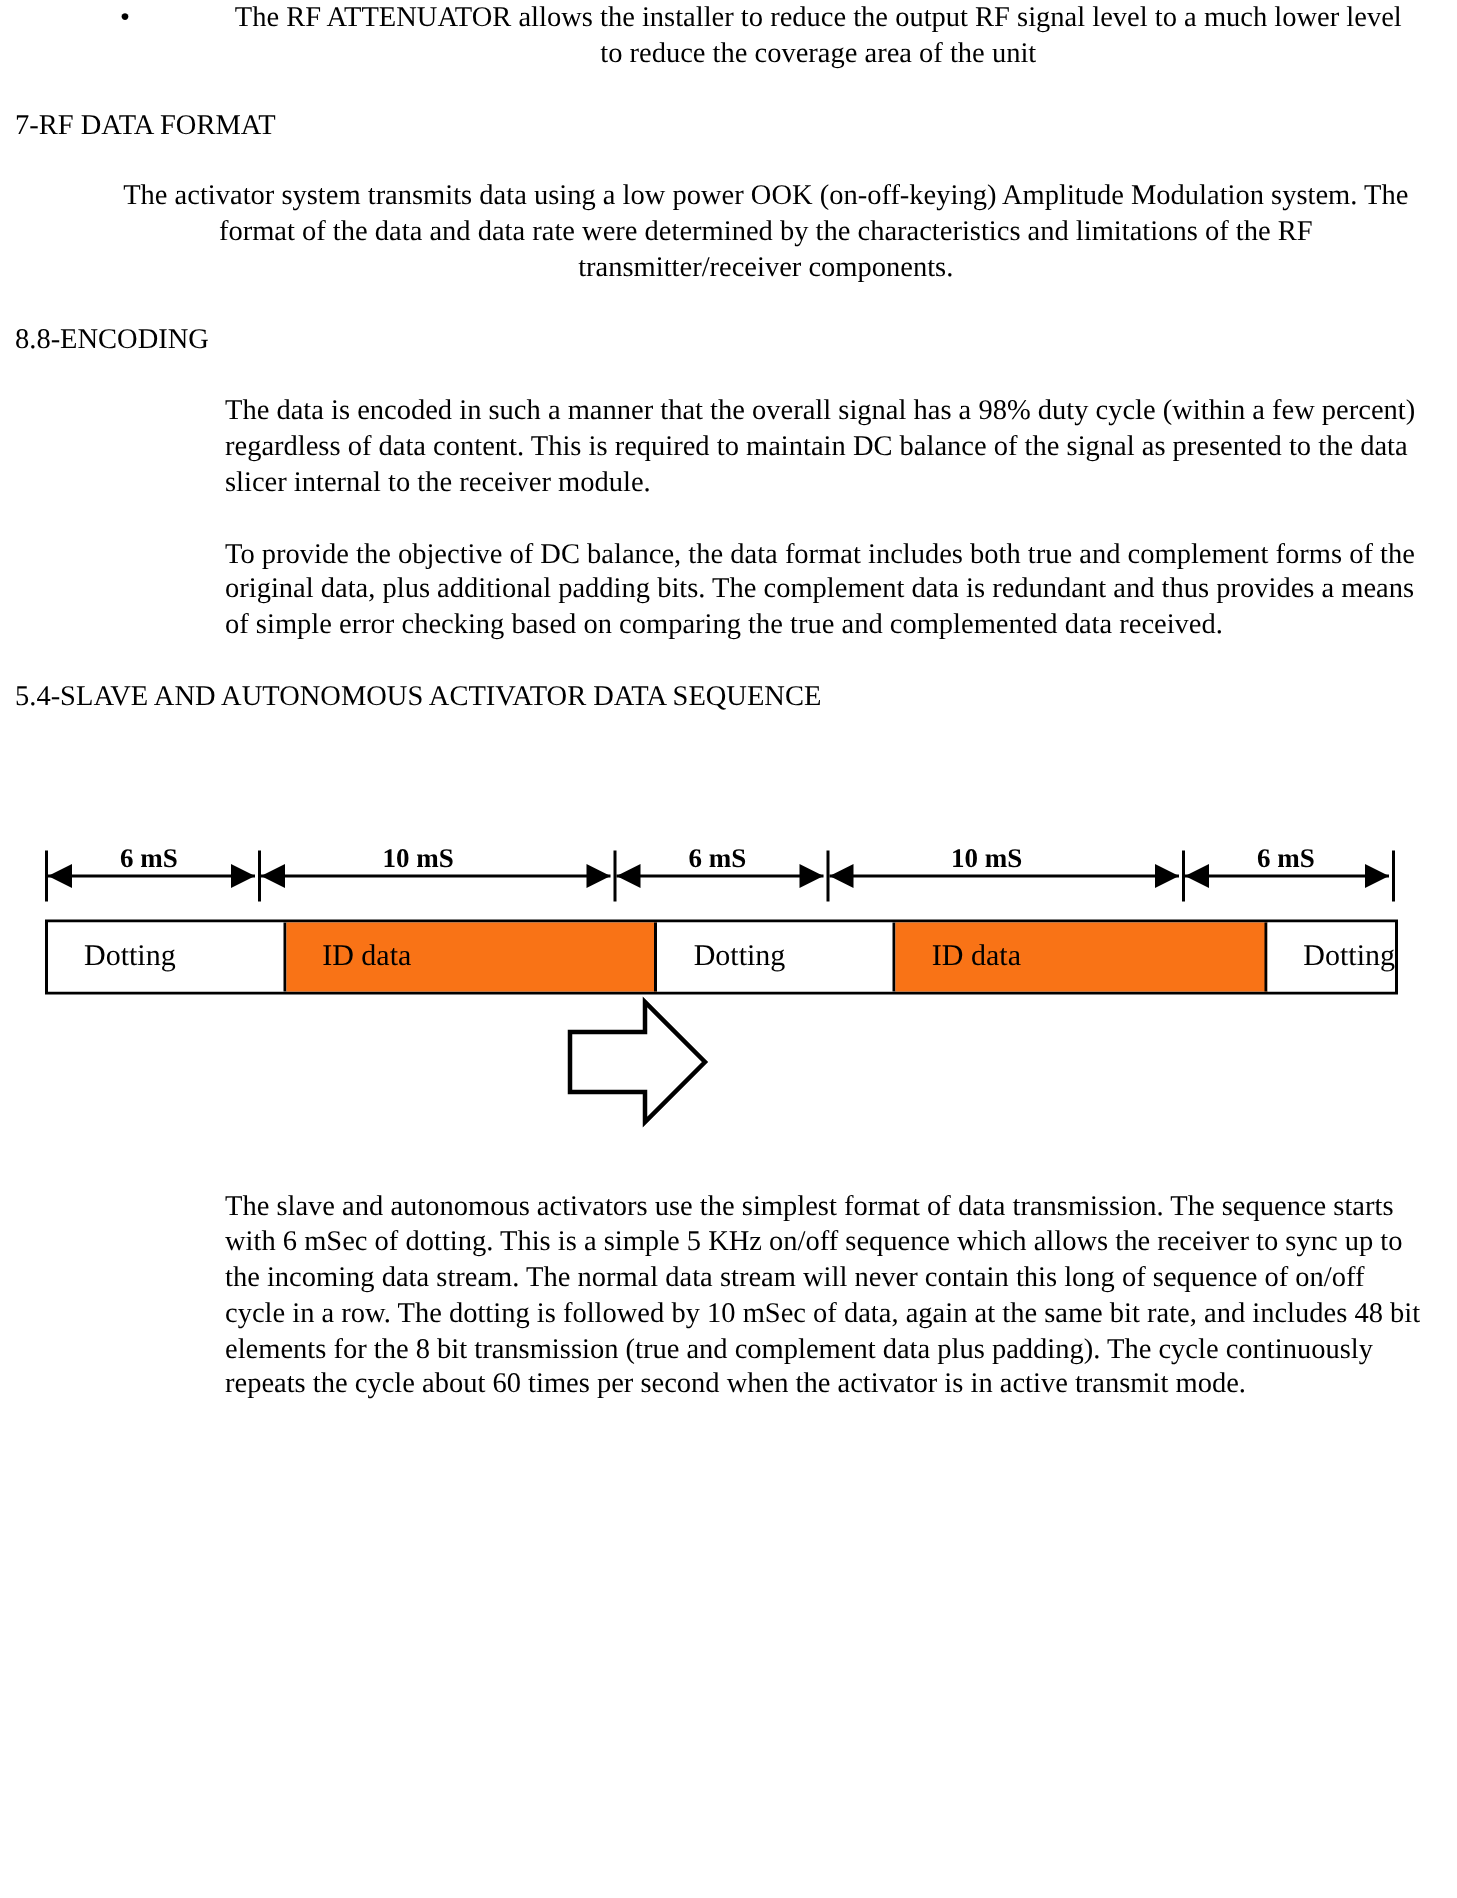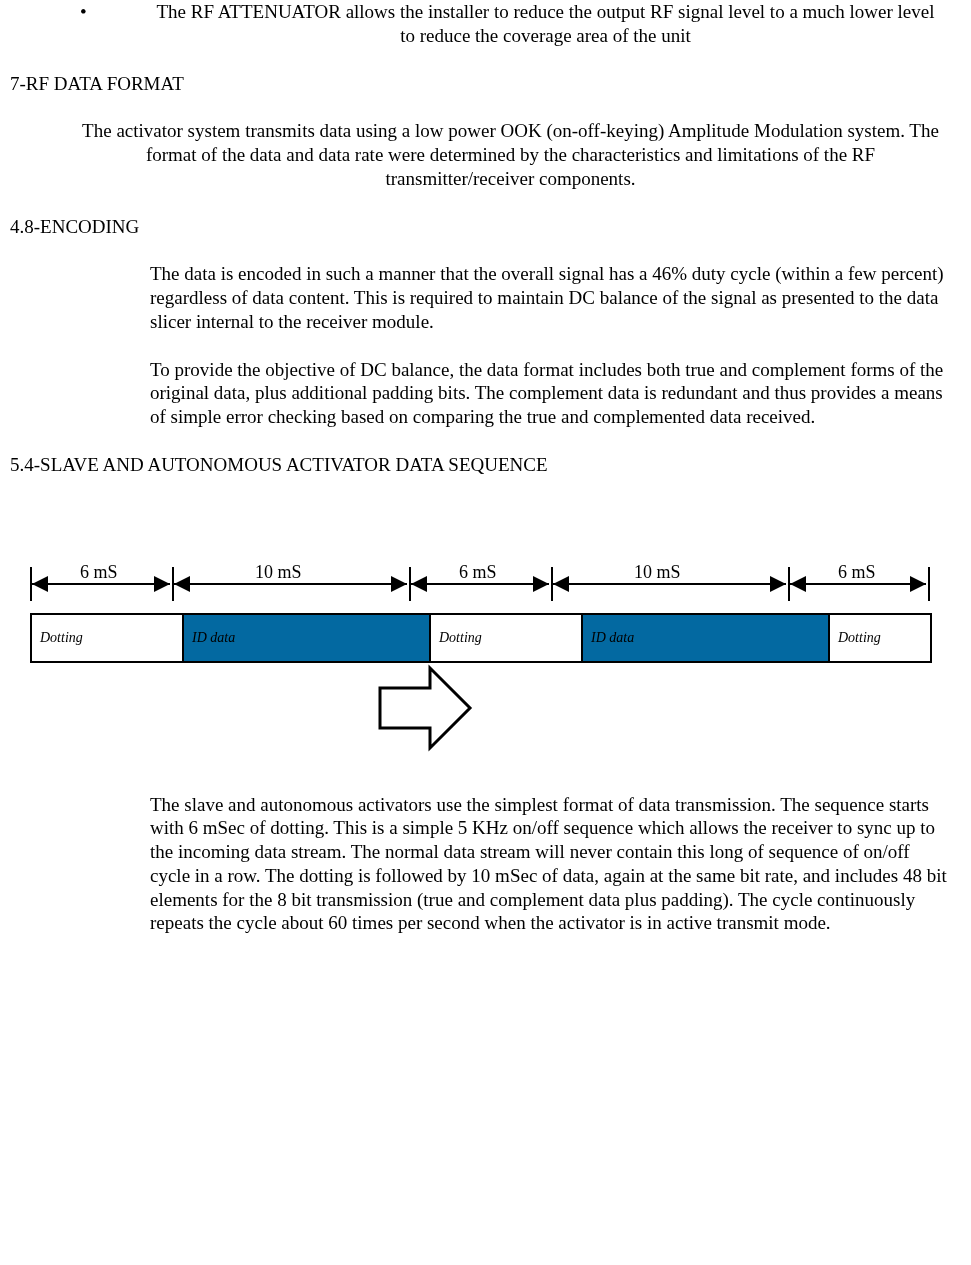--- a/index.html
+++ b/index.html
@@ -127,7 +127,7 @@
 
   <div class="para-1">The activator system transmits data using a low power OOK (on-off-keying) Amplitude Modulation system.  The format of the data and data rate were determined by the characteristics and limitations of the RF transmitter/receiver components.</div>
 
-  <div class="heading">4.8-ENCODING</div>
+  <div class="heading">8.8-ENCODING</div>
 
   <div class="para-2">The data is encoded in such a manner that the overall signal has a 46% duty cycle (within a few percent) regardless of data content.  This is required to maintain DC balance of the signal as presented to the data slicer internal to the receiver module.</div>
   <div class="para-2">To provide the objective of DC balance, the data format includes both true and complement forms of the original data, plus additional padding bits.  The complement data is redundant and thus provides a means of simple error checking based on comparing the true and complemented data received.</div>

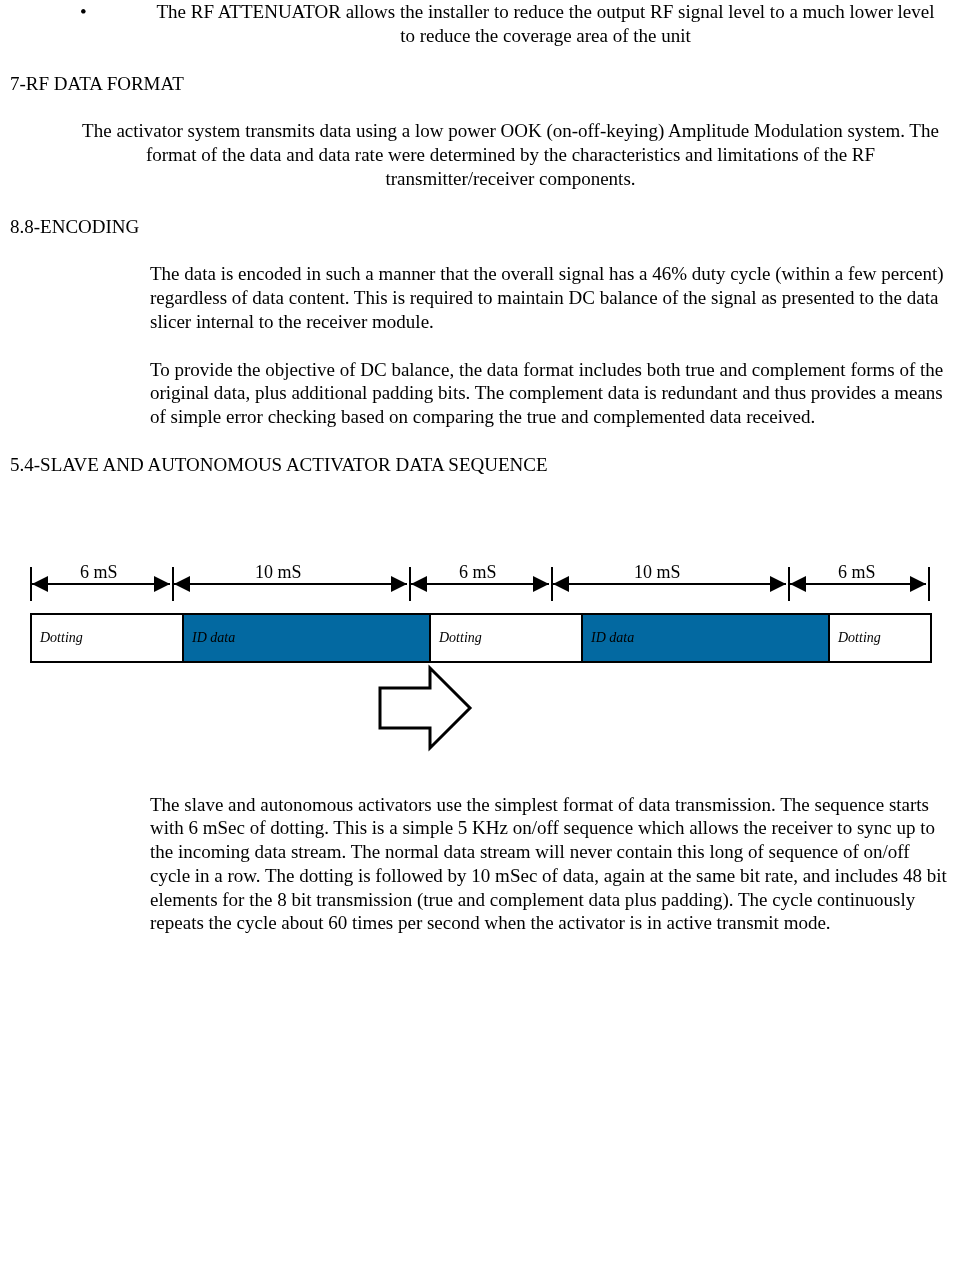--- a/index.html
+++ b/index.html
@@ -129,7 +129,7 @@
 
   <div class="heading">8.8-ENCODING</div>
 
-  <div class="para-2">The data is encoded in such a manner that the overall signal has a 46% duty cycle (within a few percent) regardless of data content.  This is required to maintain DC balance of the signal as presented to the data slicer internal to the receiver module.</div>
+  <div class="para-2">The data is encoded in such a manner that the overall signal has a 98% duty cycle (within a few percent) regardless of data content.  This is required to maintain DC balance of the signal as presented to the data slicer internal to the receiver module.</div>
   <div class="para-2">To provide the objective of DC balance, the data format includes both true and complement forms of the original data, plus additional padding bits.  The complement data is redundant and thus provides a means of simple error checking based on comparing the true and complemented data received.</div>
 
   <div class="heading">5.4-SLAVE AND AUTONOMOUS ACTIVATOR DATA SEQUENCE</div>

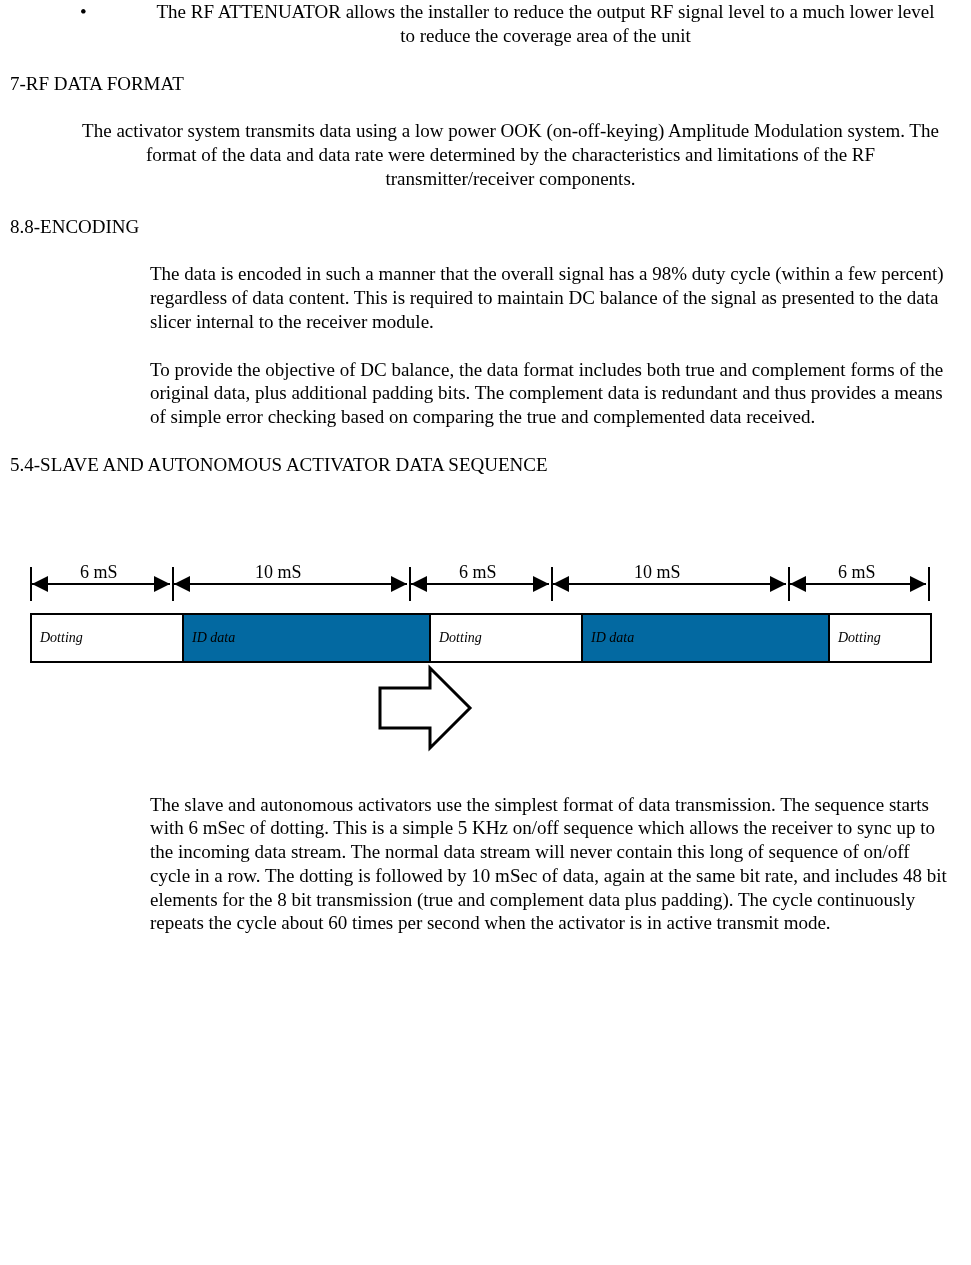--- a/index.html
+++ b/index.html
@@ -71,6 +71,7 @@
     top: -6px;
     font-size: 18px;
     white-space: nowrap;
+    font-weight: bold;
   }
   .arrow-l {
     position: absolute;

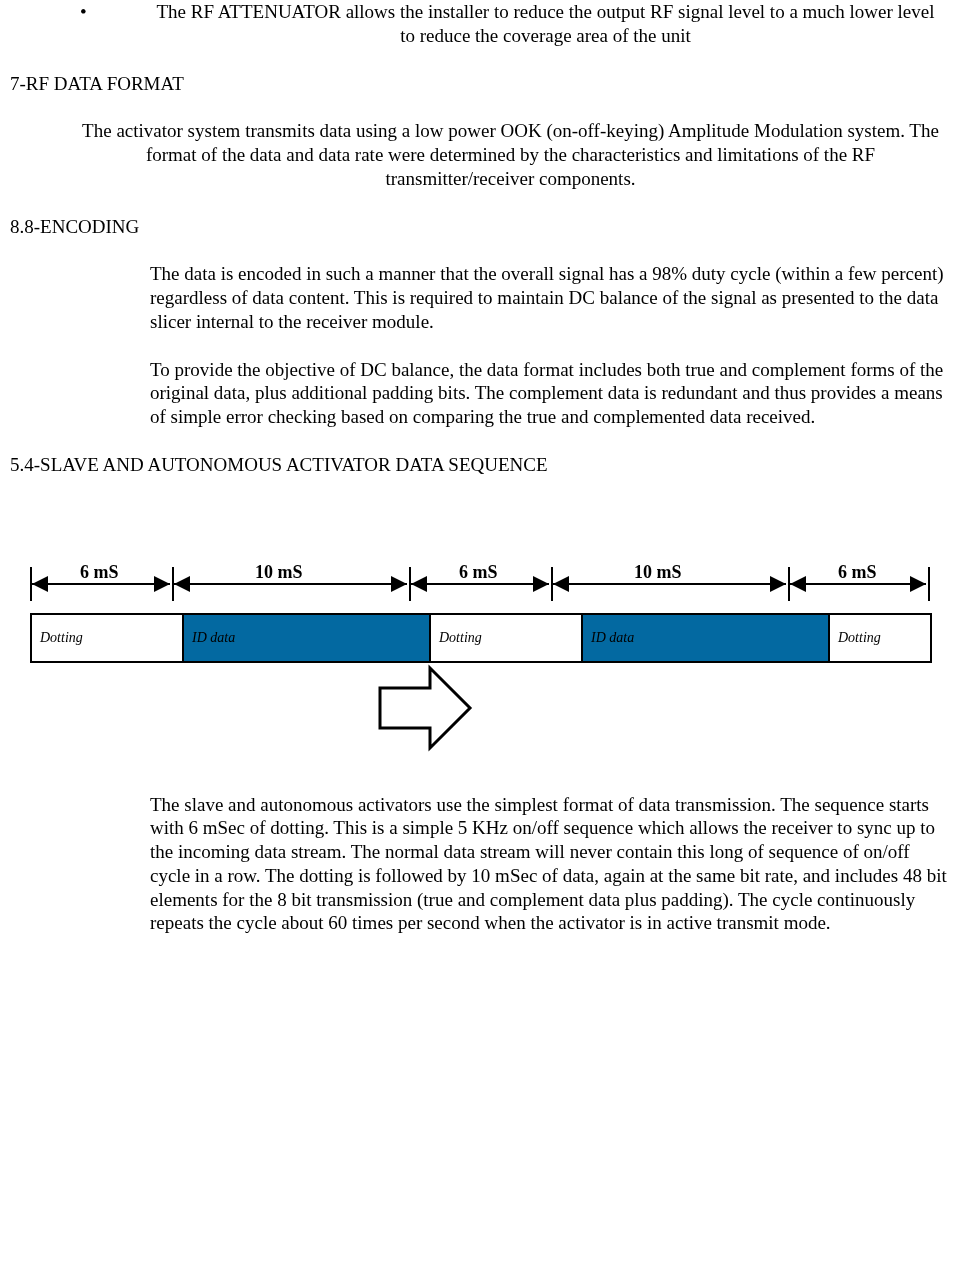--- a/index.html
+++ b/index.html
@@ -99,9 +99,8 @@
     border-right: 2px solid #000;
     display: flex;
     align-items: center;
-    padding-left: 8px;
-    font-size: 14px;
-    font-style: italic;
+    padding-left: 24px;
+    font-size: 20px;
   }
   .seq-cell:last-child { border-right: none; }
   .cell-dotting { background: #fff; }

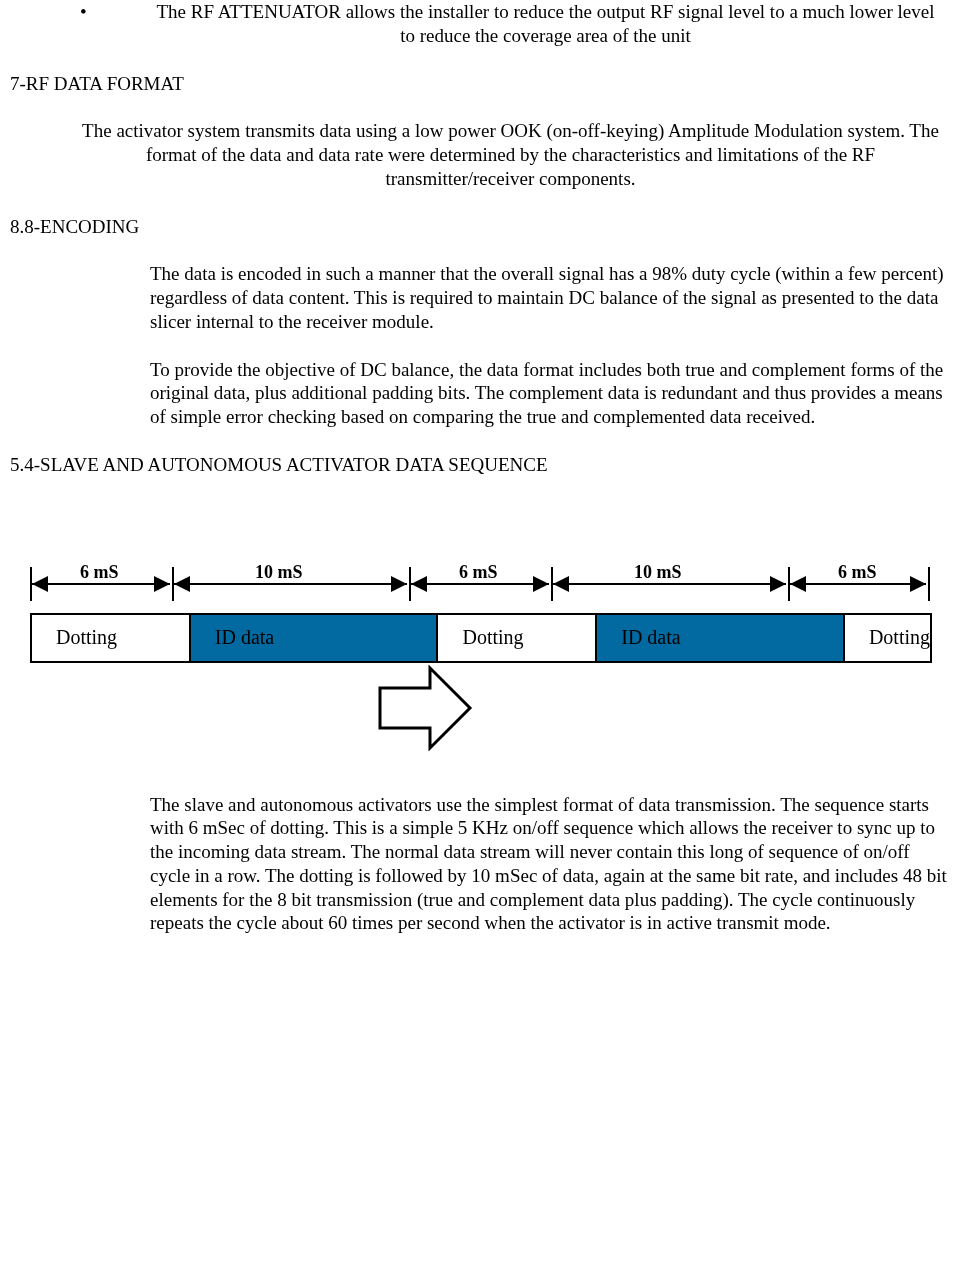--- a/index.html
+++ b/index.html
@@ -104,7 +104,7 @@
   }
   .seq-cell:last-child { border-right: none; }
   .cell-dotting { background: #fff; }
-  .cell-id { background: #0369a1; }
+  .cell-id { background: #f97316; }
   .big-arrow {
     position: relative;
     margin-top: 0;

